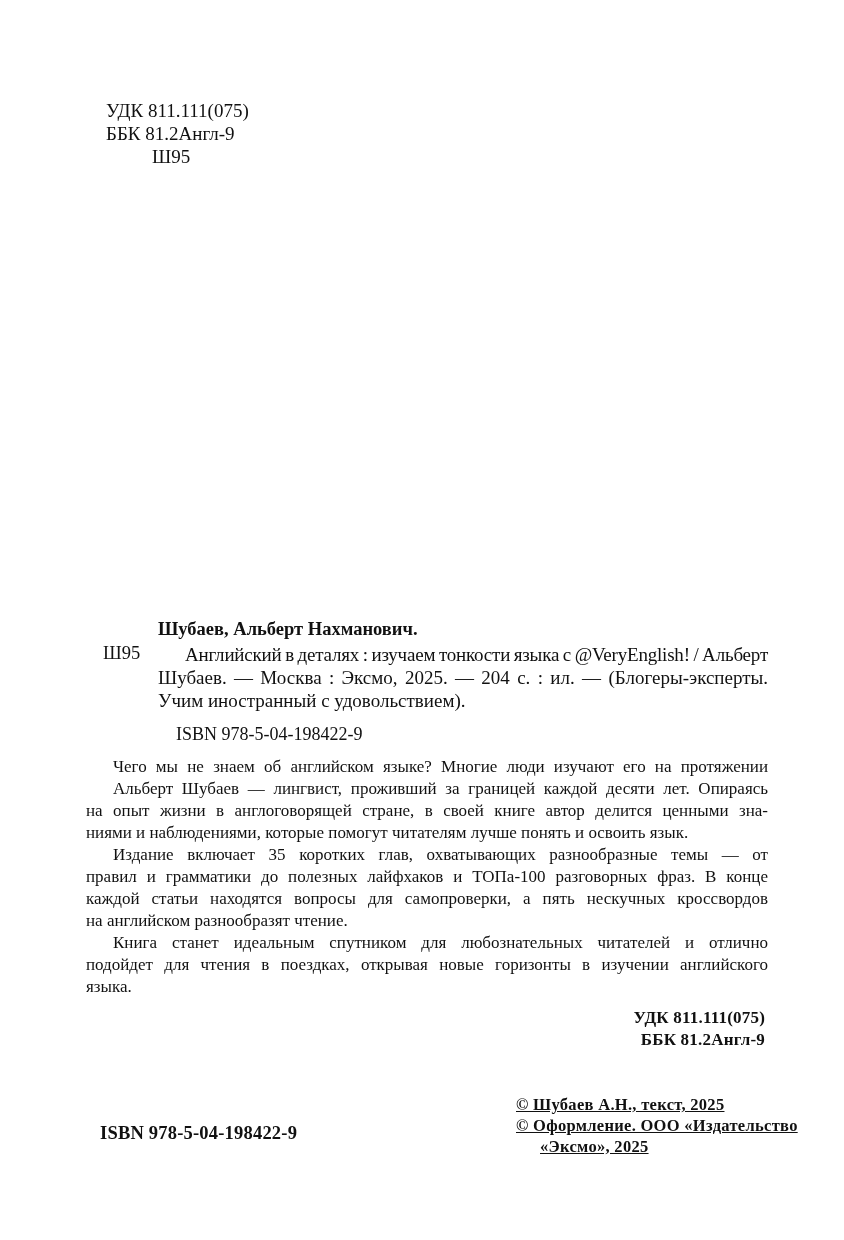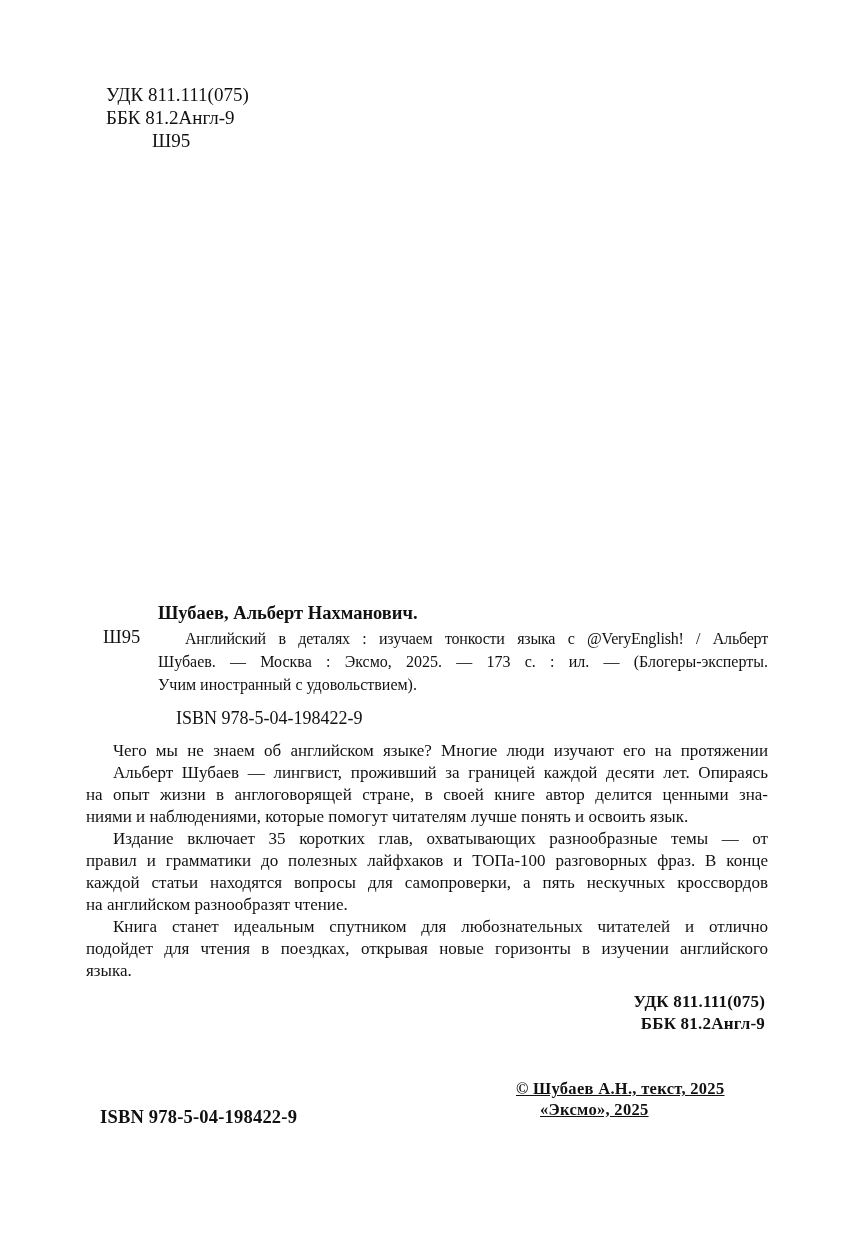--- a/index.html
+++ b/index.html
@@ -16,7 +16,7 @@
     color: #111111;
     overflow: hidden;
   }
-  .abs { position: absolute; }
+  .abs { position: absolute; margin-top: 16px; }
 
   
   .line {

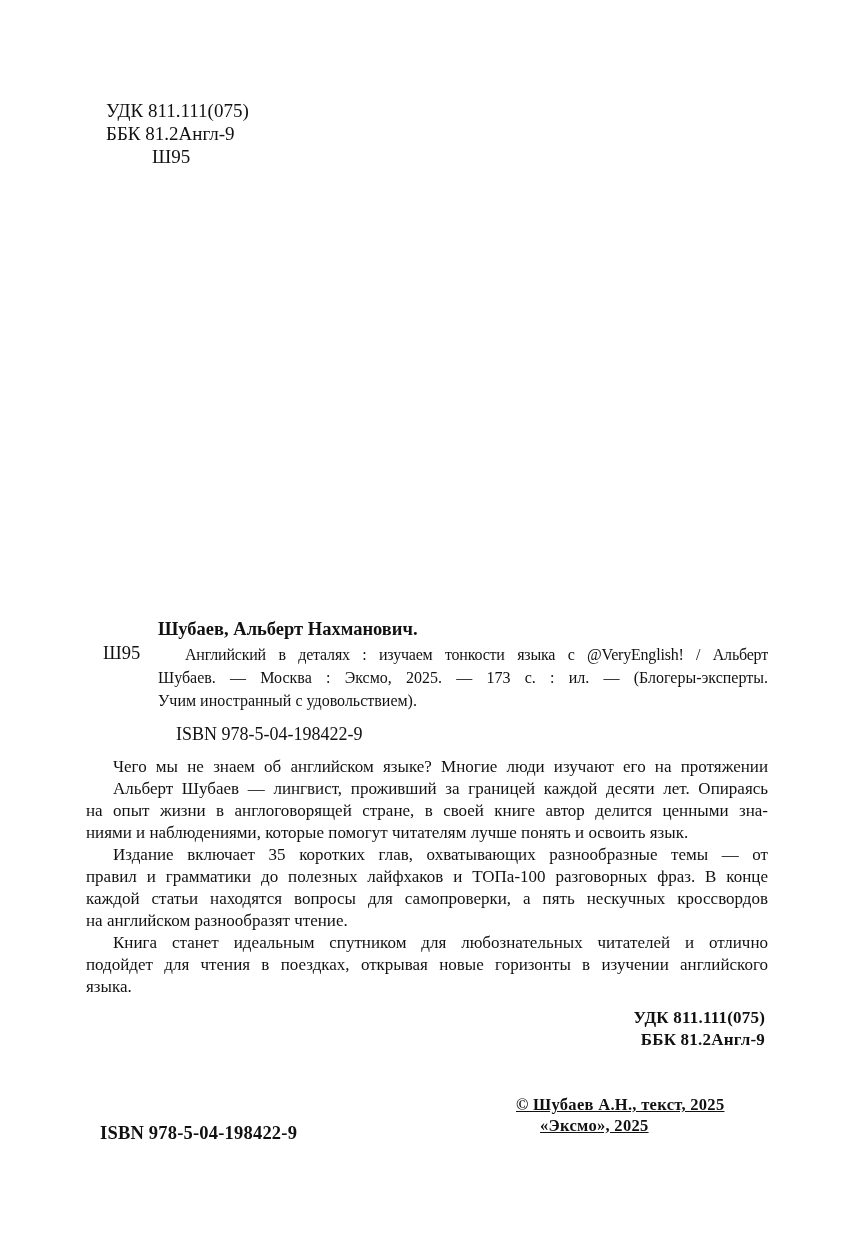--- a/index.html
+++ b/index.html
@@ -42,7 +42,7 @@
   .margin-code { font-size: 18.5px; white-space: nowrap; }
 
   .biblio { width: 610px; }
-  .biblio .line { font-size: 16px; line-height: 23px; }
+  .biblio .line { font-size: 19px; line-height: 23px; }
   .biblio .tight { word-spacing: -1.5px; letter-spacing: -0.2px; }
 
   .isbn-top { font-size: 18px; white-space: nowrap; }

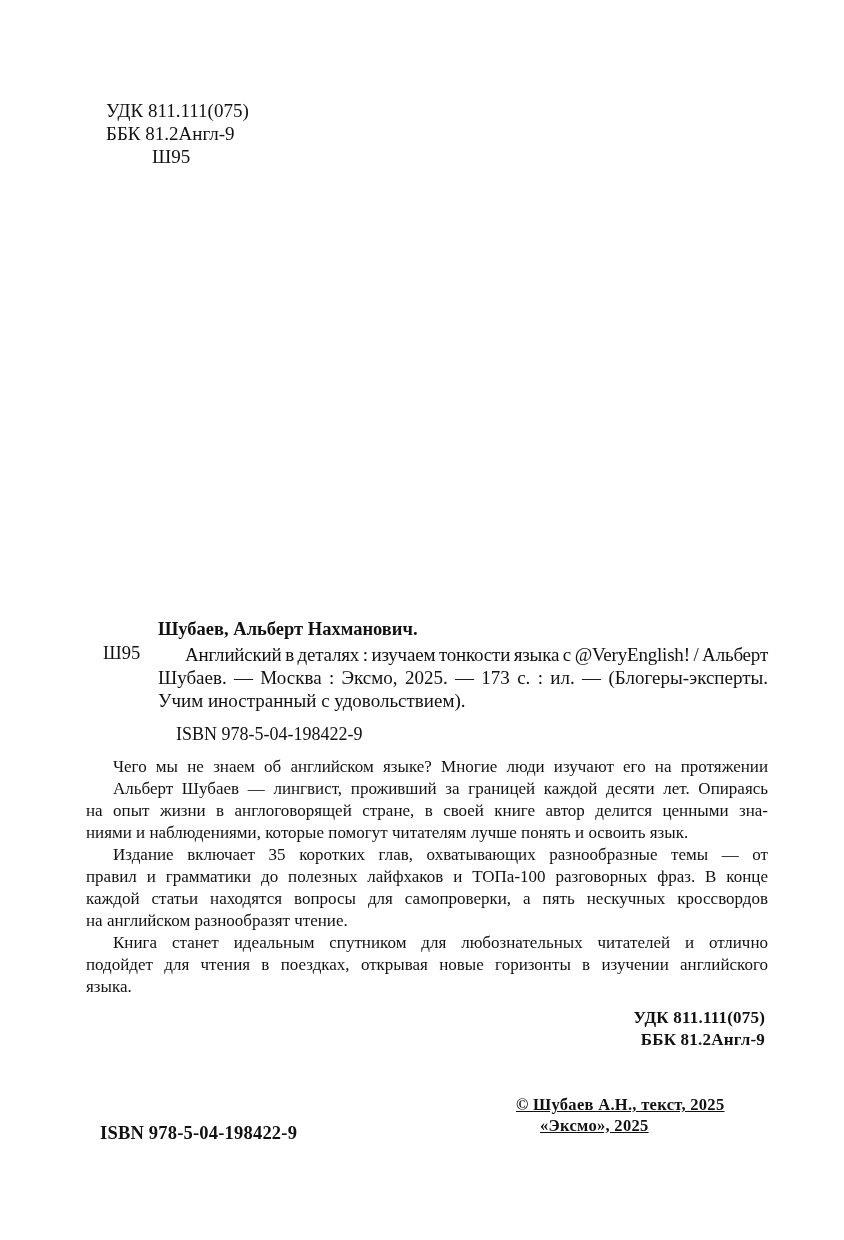--- a/index.html
+++ b/index.html
@@ -84,7 +84,7 @@
 
   <div class="abs biblio" style="left:158px; top:627px;">
     <div class="line just tight indent">Английский в деталях : изучаем тонкости языка с @VeryEnglish! / Альберт</div>
-    <div class="line just">Шубаев. — Москва : Эксмо, 2025. — 173 с. : ил. — (Блогеры-эксперты.</div>
+    <div class="line just">Шубаев. — Москва : Эксмо, 2025. — 204 с. : ил. — (Блогеры-эксперты.</div>
     <div class="line">Учим иностранный с удовольствием).</div>
   </div>
 

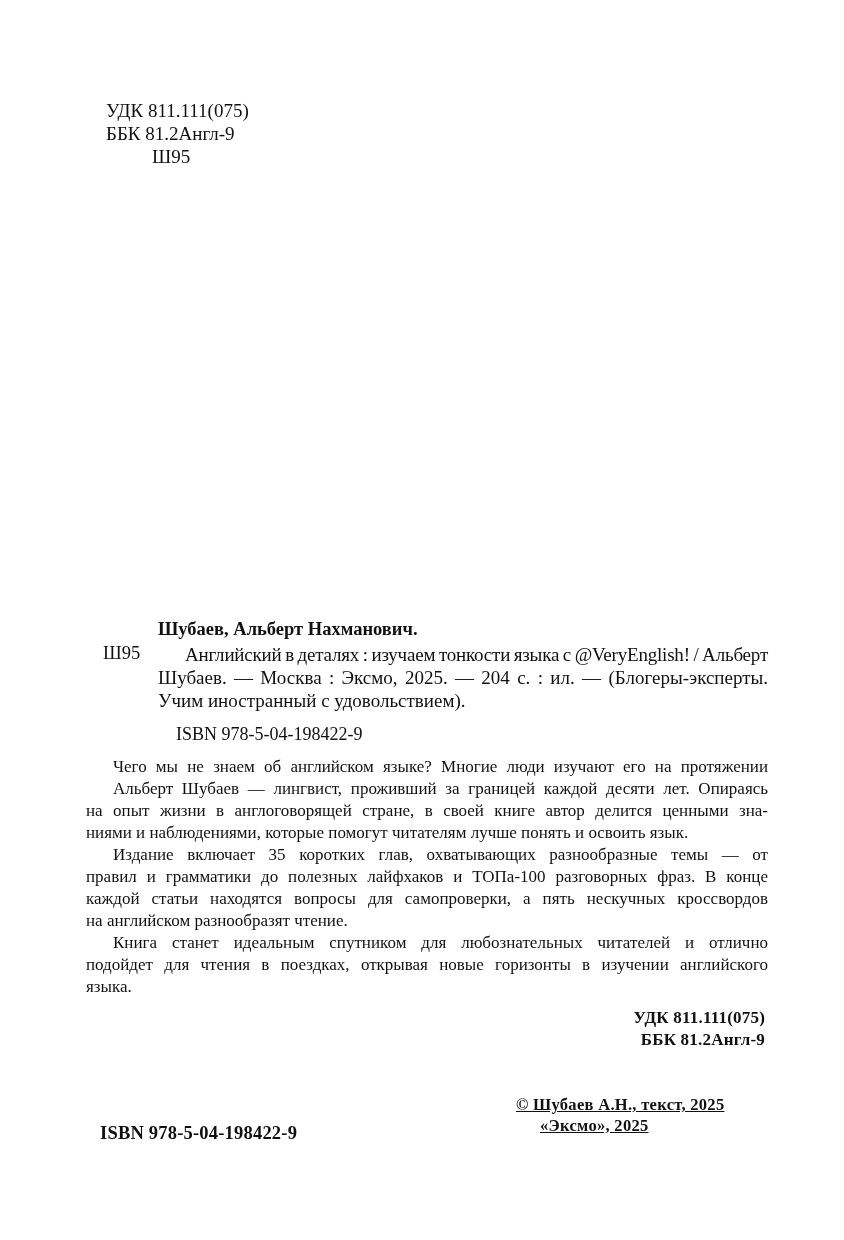--- a/index.html
+++ b/index.html
@@ -114,6 +114,7 @@
 
   <div class="abs copyright" style="left:516px; top:1078px;">
     <div class="line">© Шубаев А.Н., текст, 2025</div>
+    <div class="line">© Оформление. ООО «Издательство</div>
     <div class="line cont">«Эксмо», 2025</div>
   </div>
 

